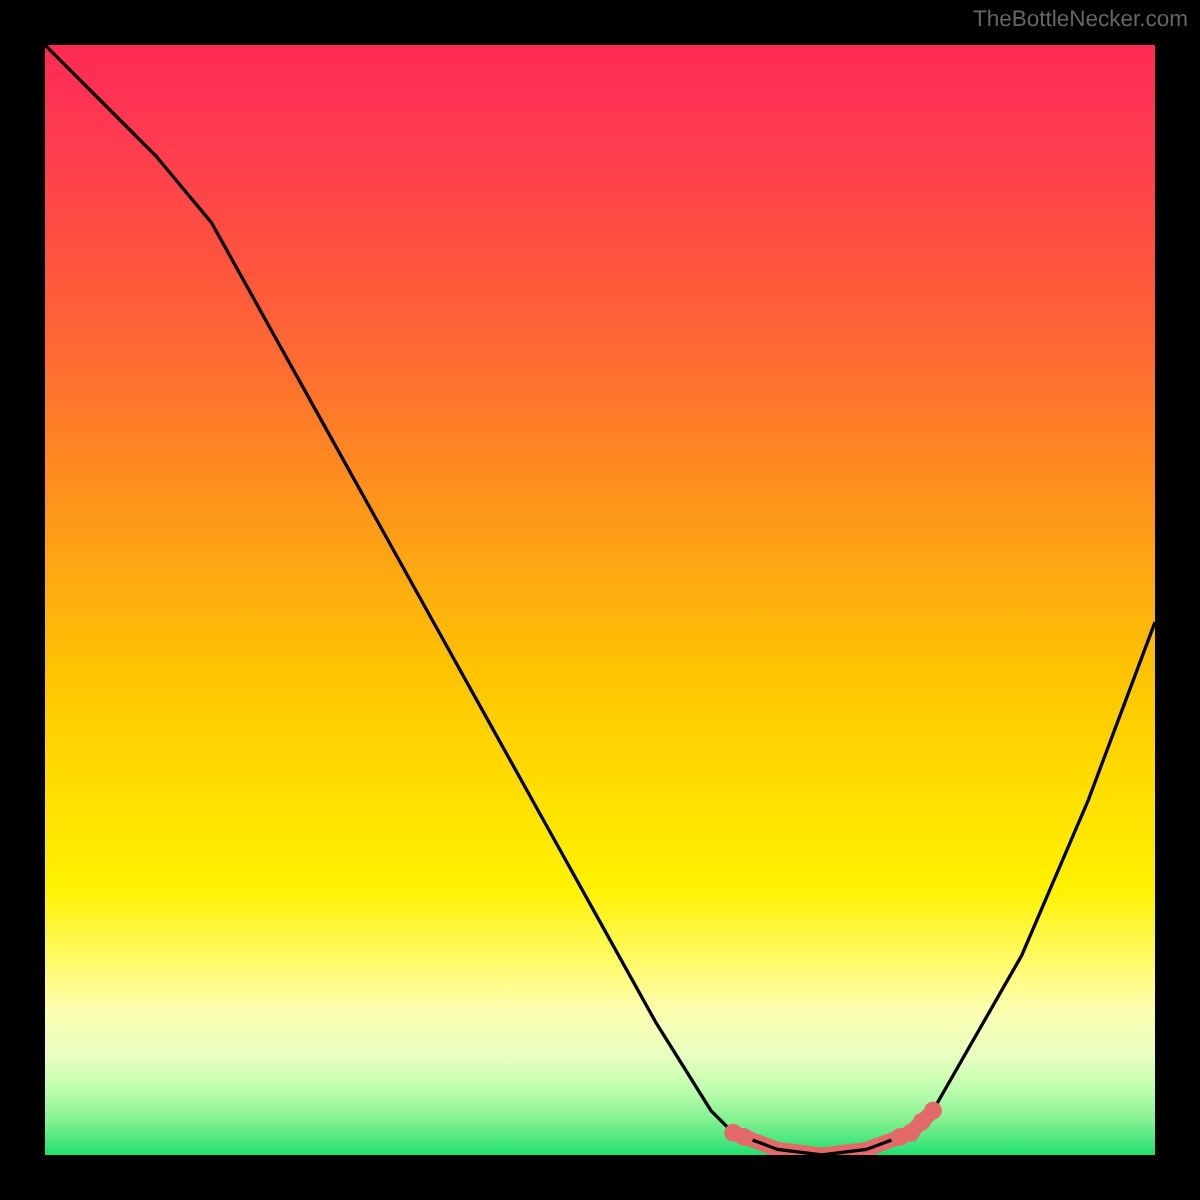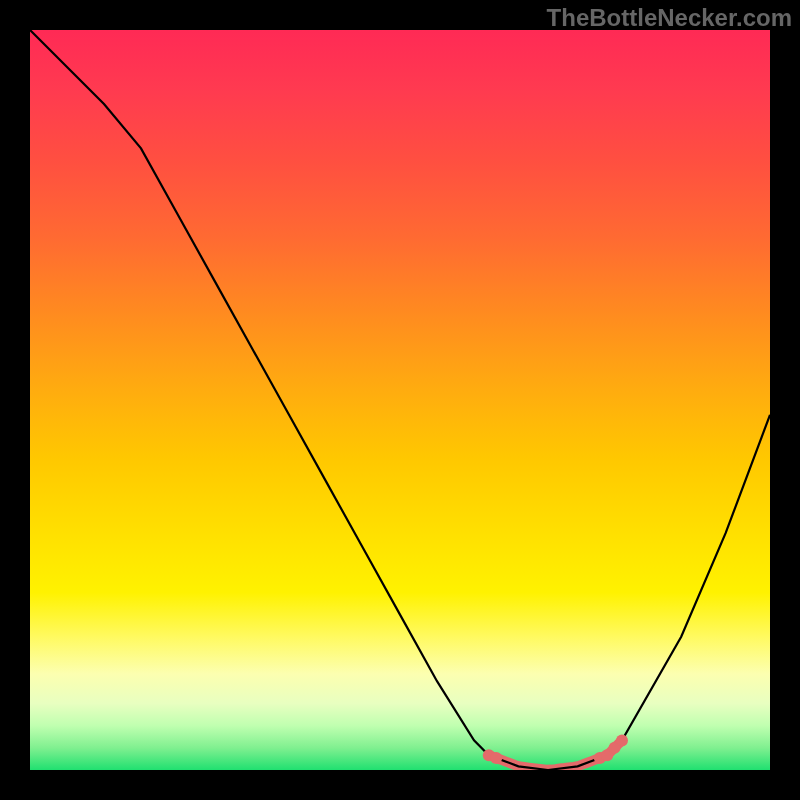--- a/index.html
+++ b/index.html
@@ -16,8 +16,8 @@
     top: 4px;
     right: 8px;
     color: #666;
-    font-size: 24px;
-    font-weight: 700;
+    font-size: 15px;
+    font-weight: 400;
     z-index: 10;
   }
   .plot {

